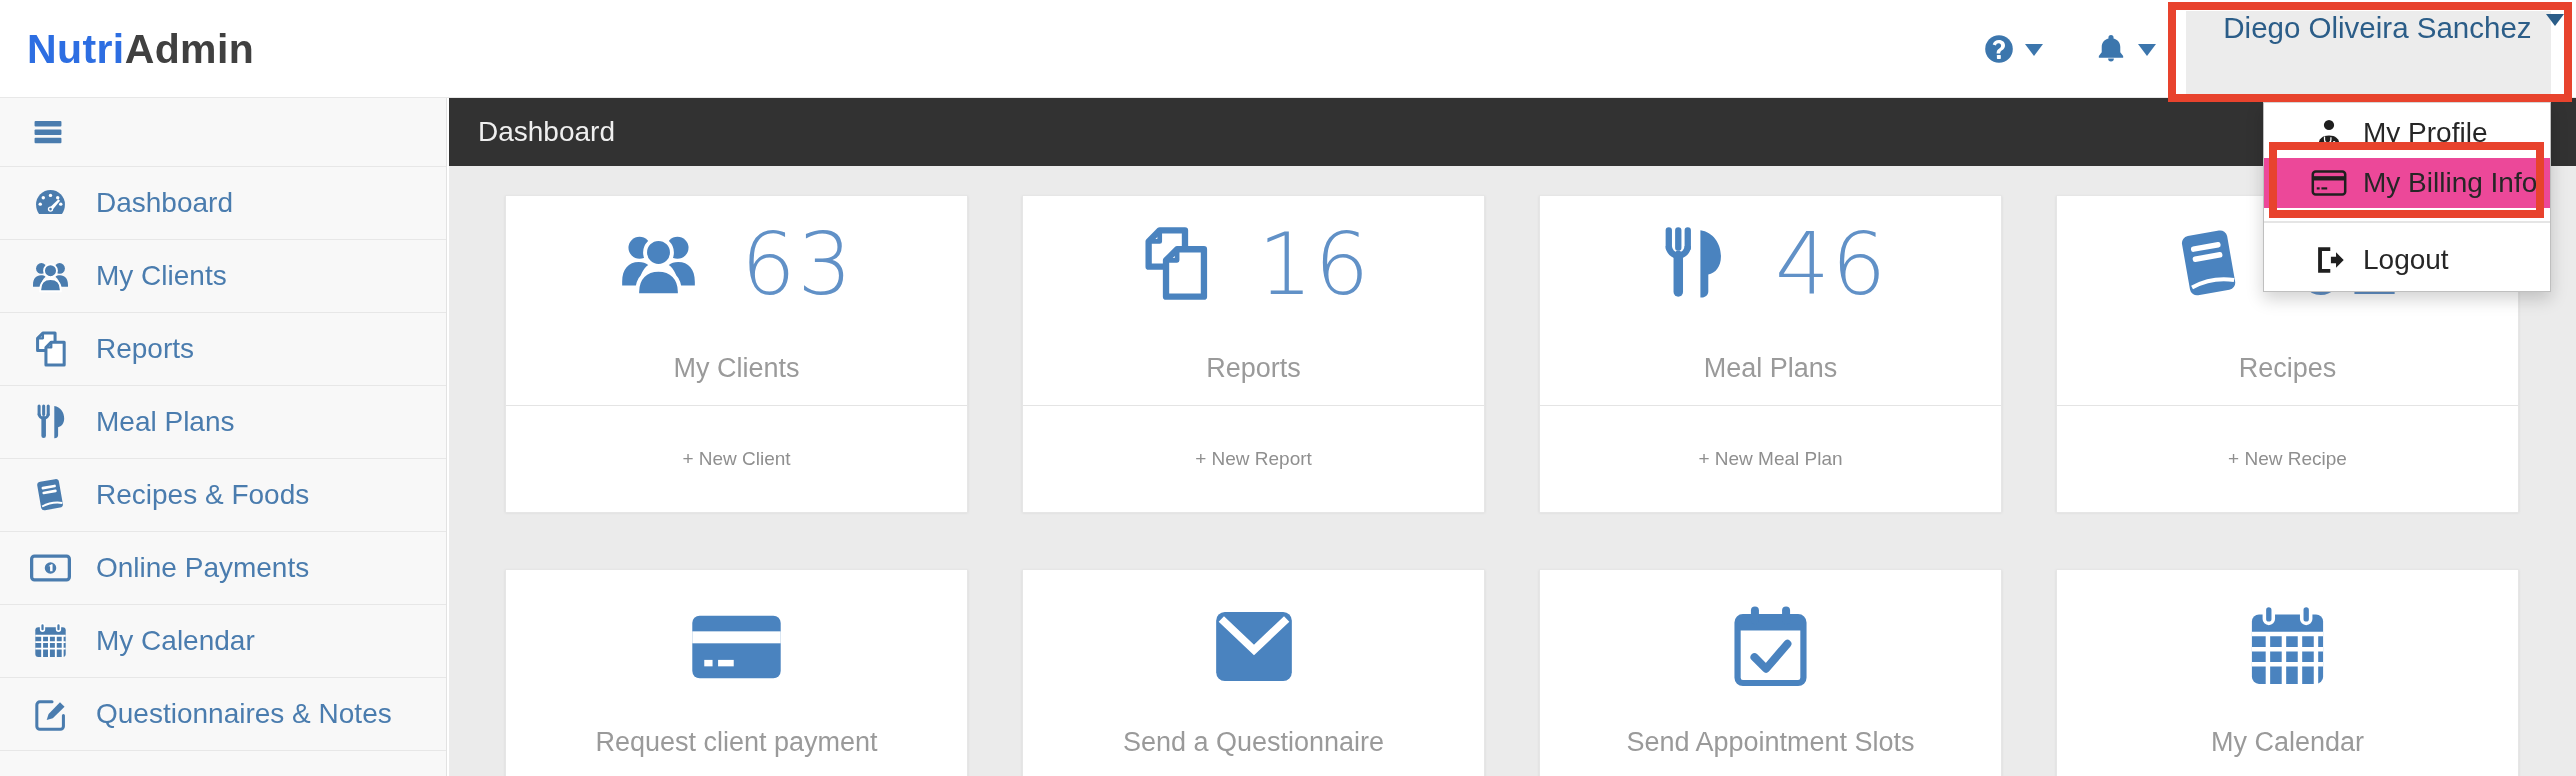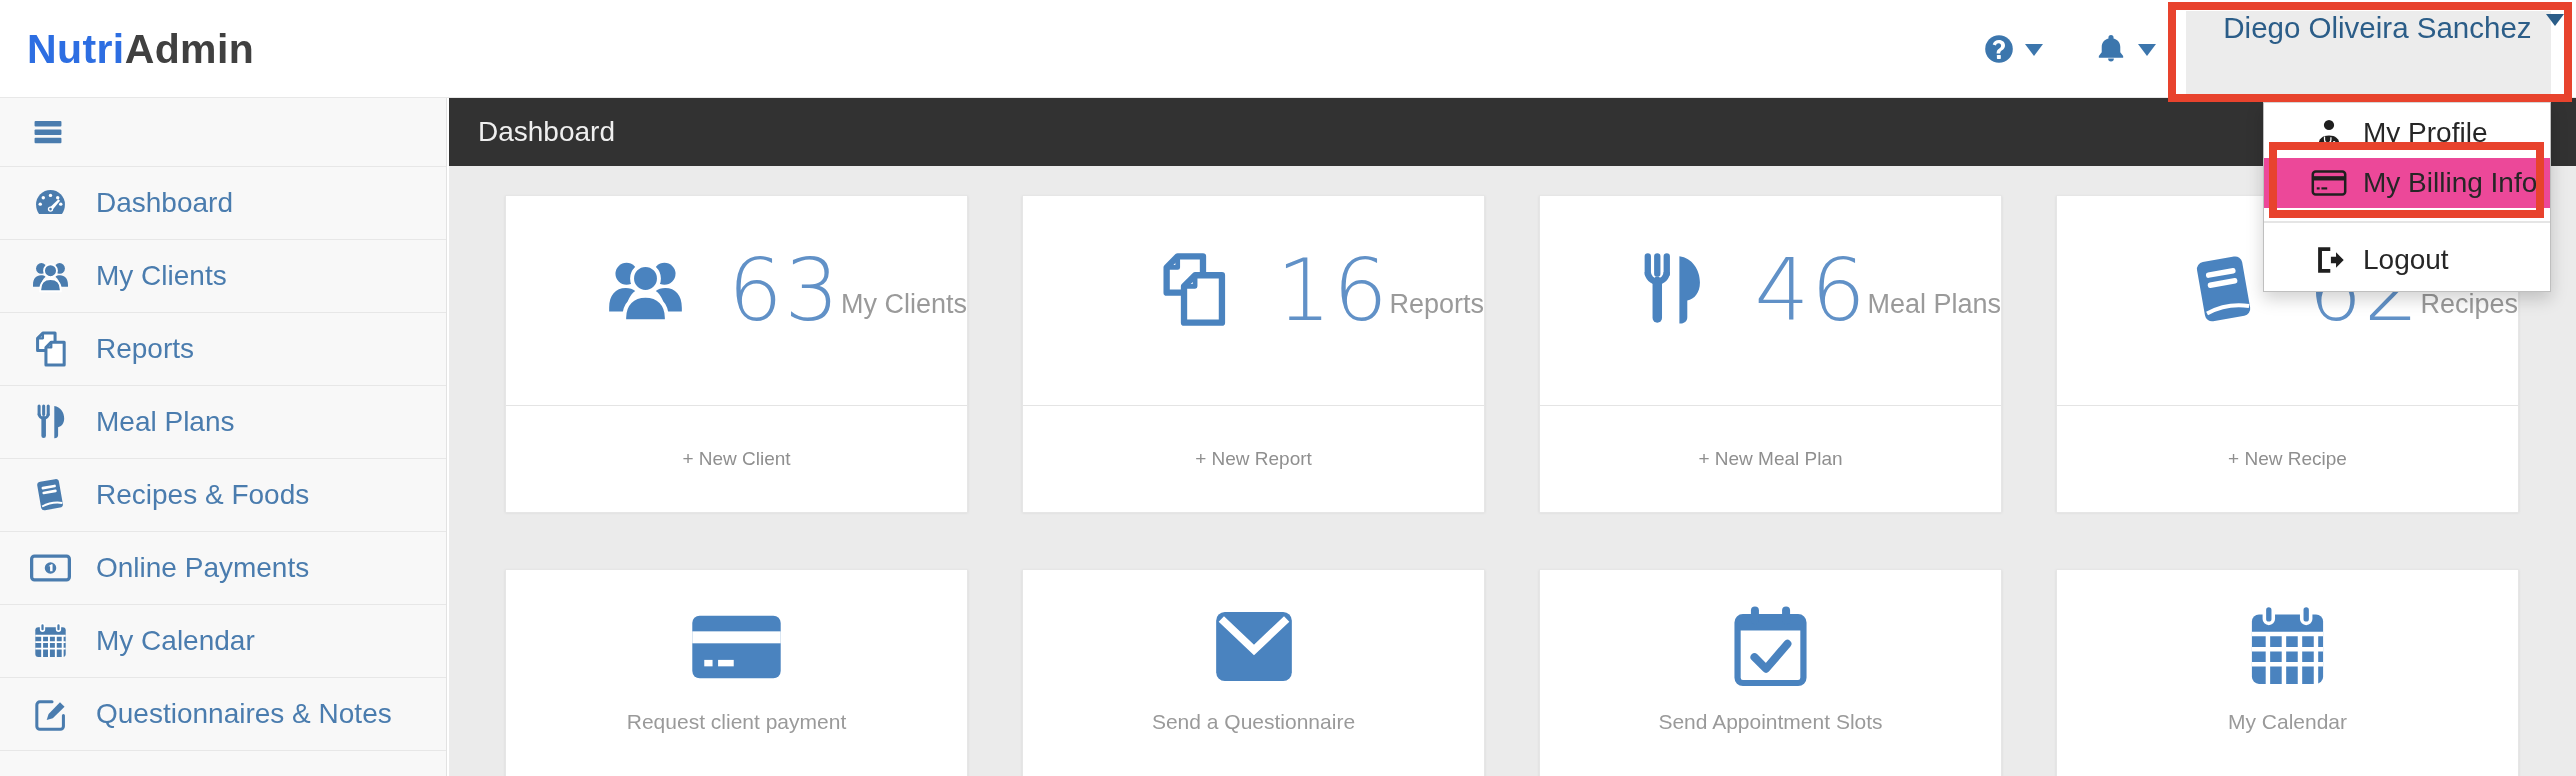--- a/index.html
+++ b/index.html
@@ -33,7 +33,7 @@
   .stat-grid{position:absolute;left:56px;top:29px;display:grid;grid-template-columns:repeat(4,463px);gap:54px;}
   .card{background:#fff;border:0.9px solid #e6e6e6;box-shadow:0 0.9px 2.7px rgba(0,0,0,.08);box-sizing:border-box;}
   .stat-card{width:463px;height:318px;display:flex;flex-direction:column;cursor:pointer;}
-  .stat-body{height:209px;display:flex;align-items:center;justify-content:flex-end;padding-bottom:21.5px;box-sizing:border-box;}
+  .stat-body{height:209px;display:flex;flex-direction:column;align-items:center;justify-content:flex-end;padding-bottom:21.5px;box-sizing:border-box;}
   .stat-row{display:flex;align-items:center;gap:43px;height:118px;}
   .big-ic{width:79px;height:79px;color:#4a83bf;}
   .stat-num{font-size:86px;font-weight:200;color:#6191c7;line-height:1;font-family:"DejaVu Sans","Liberation Sans",sans-serif;letter-spacing:1.8px;}

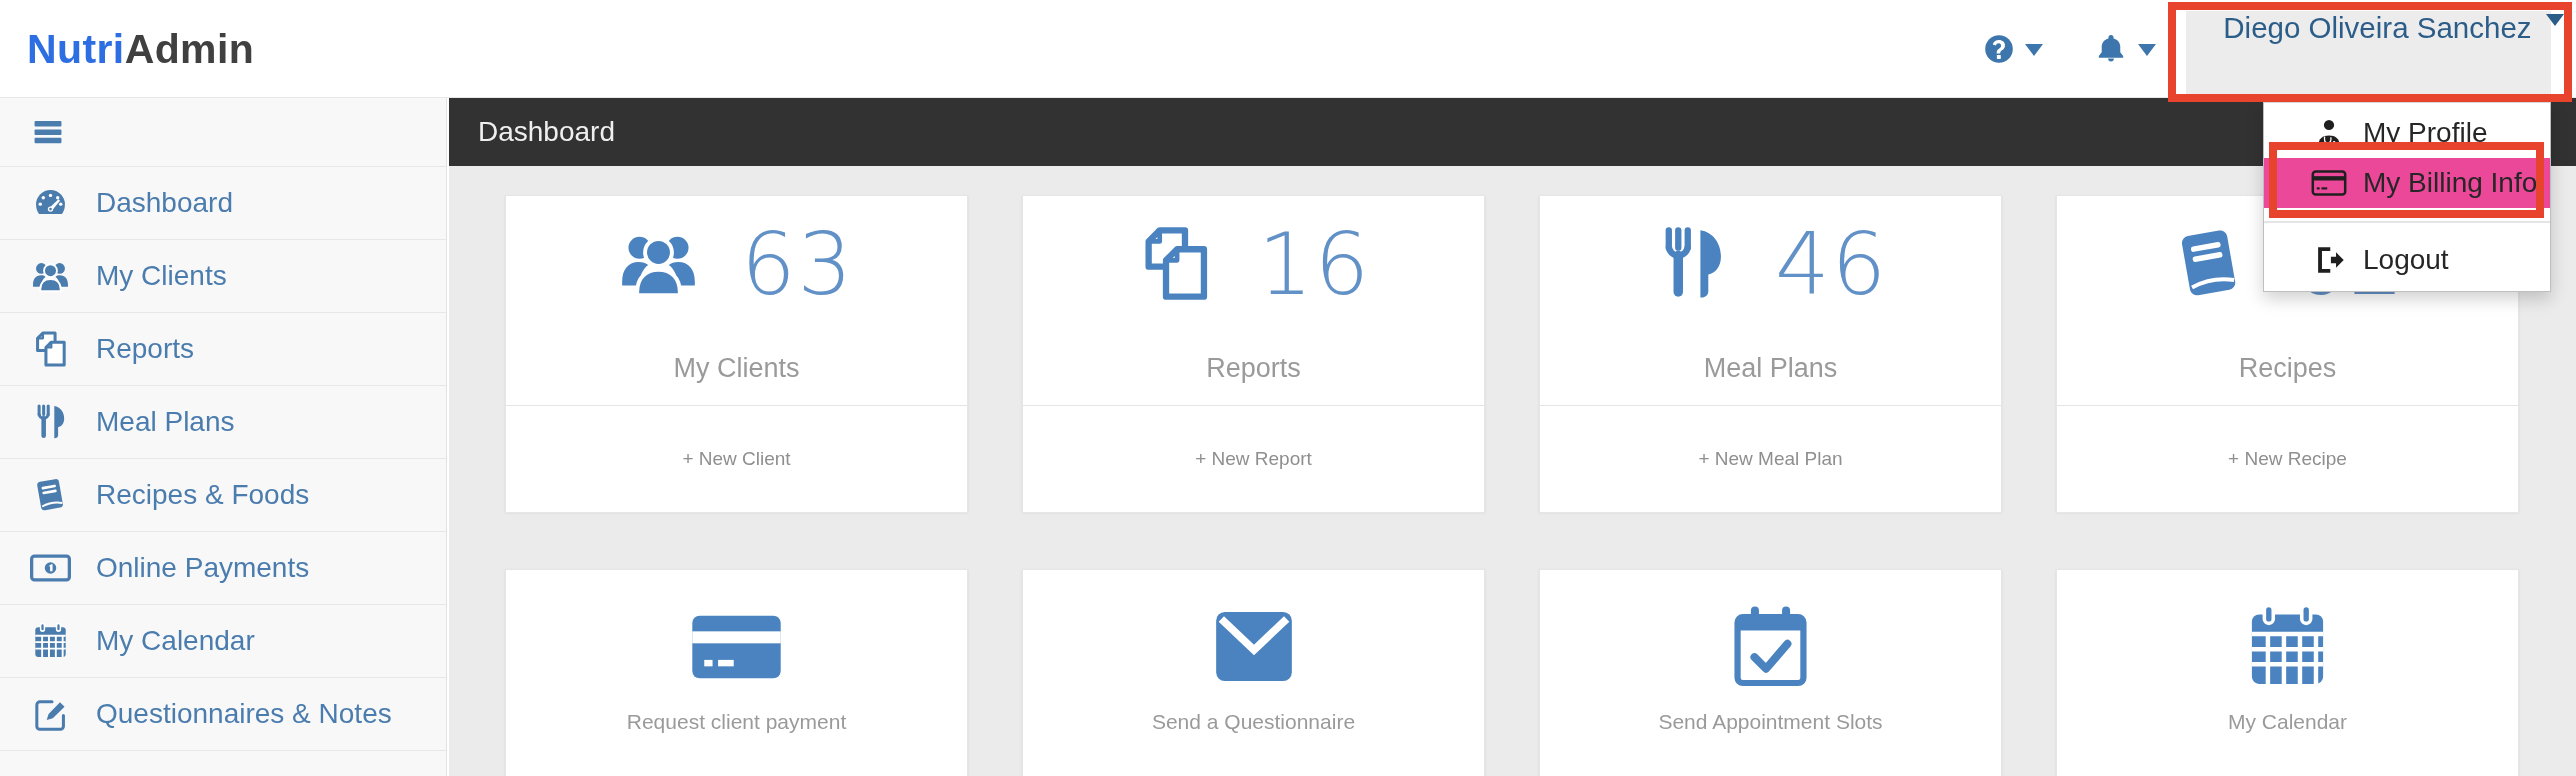--- a/index.html
+++ b/index.html
@@ -43,7 +43,7 @@
   .action-grid{position:absolute;left:56px;top:403px;display:grid;grid-template-columns:repeat(4,463px);gap:54px;}
   .action-card{width:463px;height:268px;display:flex;flex-direction:column;align-items:center;cursor:pointer;}
   .act-ic-wrap{height:114px;margin-top:19.7px;display:flex;align-items:center;justify-content:center;color:#4a83bf;}
-  .act-label{margin-top:6px;color:#9a9a9a;font-size:21px;white-space:nowrap;}
+  .act-label{margin-top:23px;color:#9a9a9a;font-size:27px;white-space:nowrap;}
 
   
   .dropdown{position:absolute;left:2263px;top:102px;width:288px;background:#fff;border:0.9px solid #bfbfbf;border-top:0.9px solid #d6d6d6;box-shadow:0 7.2px 16px rgba(0,0,0,.18);z-index:40;padding:5.4px 0;box-sizing:border-box;}

